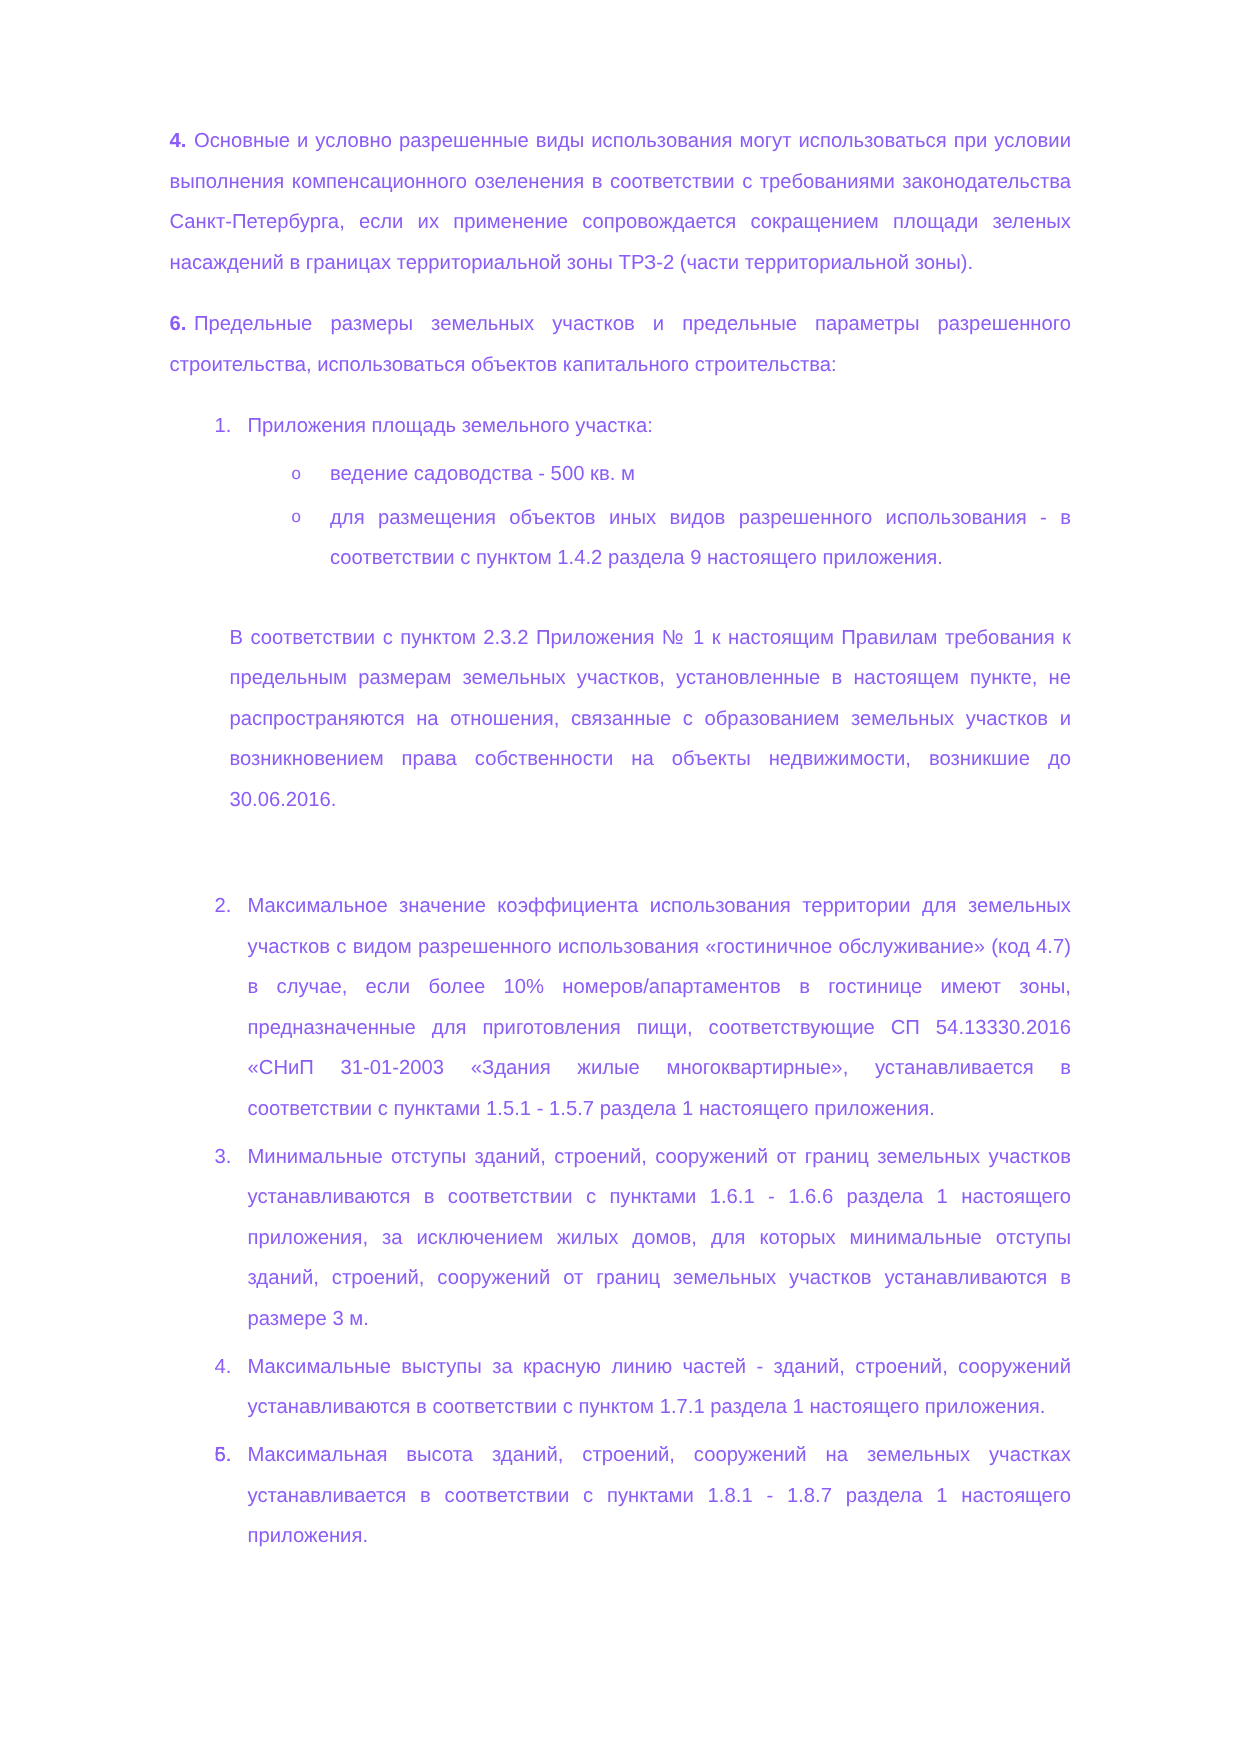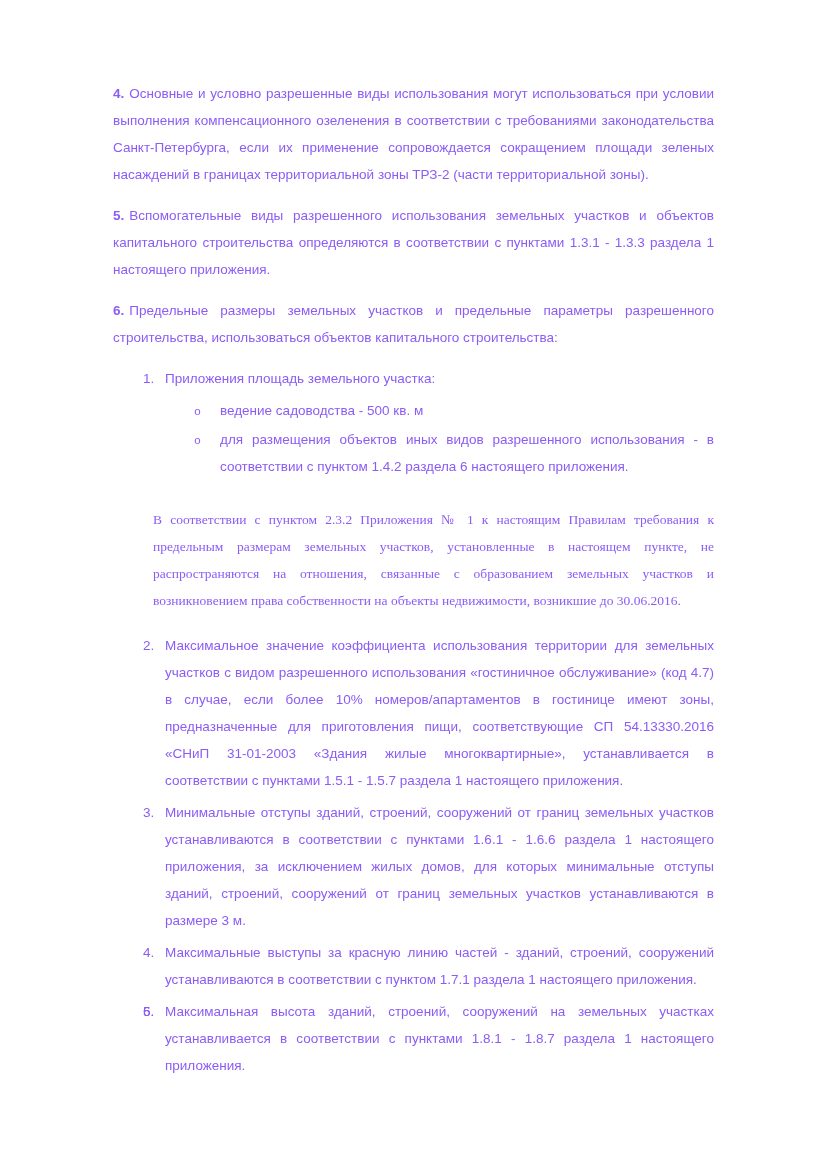--- a/index.html
+++ b/index.html
@@ -71,7 +71,6 @@
 
     <p class="para"><span class="pnum">4.</span><span>Основные и условно разрешенные виды использования могут использоваться при условии выполнения компенсационного озеленения в соответствии с требованиями законодательства Санкт-Петербурга, если их применение сопровождается сокращением площади зеленых насаждений в границах территориальной зоны ТРЗ-2 (части территориальной зоны).</span></p>
 
-    <p class="para"><span class="pnum">5.</span><span>Вспомогательные виды разрешенного использования земельных участков и объектов капитального строительства определяются в соответствии с пунктами 1.3.1 - 1.3.3 раздела 1 настоящего приложения.</span></p>
 
     <p class="para"><span class="pnum">6.</span><span>Предельные размеры земельных участков и предельные параметры разрешенного строительства, использоваться объектов капитального строительства:</span></p>
 

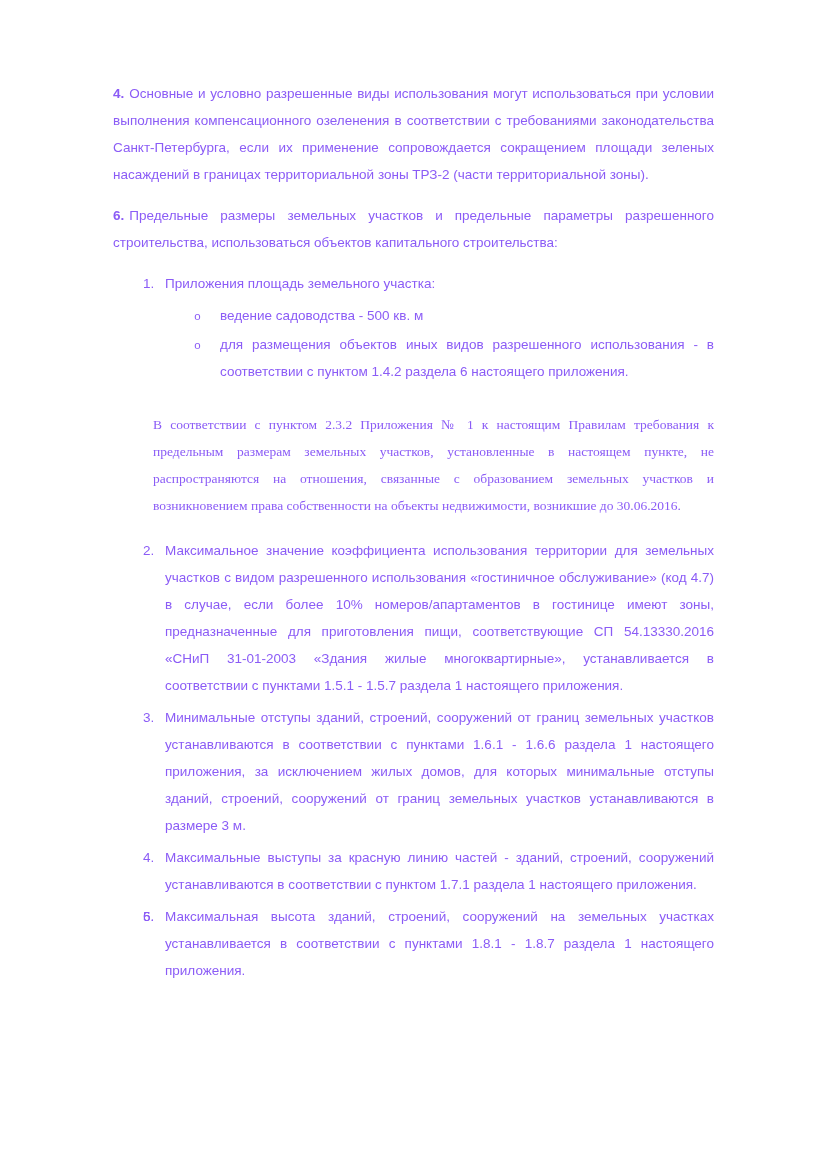--- a/index.html
+++ b/index.html
@@ -80,7 +80,7 @@
 
       <div class="sub"><span class="marker">o</span><span>ведение садоводства - 500 кв. м</span></div>
 
-      <div class="sub"><span class="marker">o</span><span>для размещения объектов иных видов разрешенного использования - в соответствии с пунктом 1.4.2 раздела 6 настоящего приложения.</span></div>
+      <div class="sub"><span class="marker">o</span><span>для размещения объектов иных видов разрешенного использования - в соответствии с пунктом 1.4.2 раздела 9 настоящего приложения.</span></div>
 
       <p class="note">В соответствии с пунктом 2.3.2 Приложения № 1 к настоящим Правилам требования к предельным размерам земельных участков, установленные в настоящем пункте, не распространяются на отношения, связанные с образованием земельных участков и возникновением права собственности на объекты недвижимости, возникшие до 30.06.2016.</p>
 

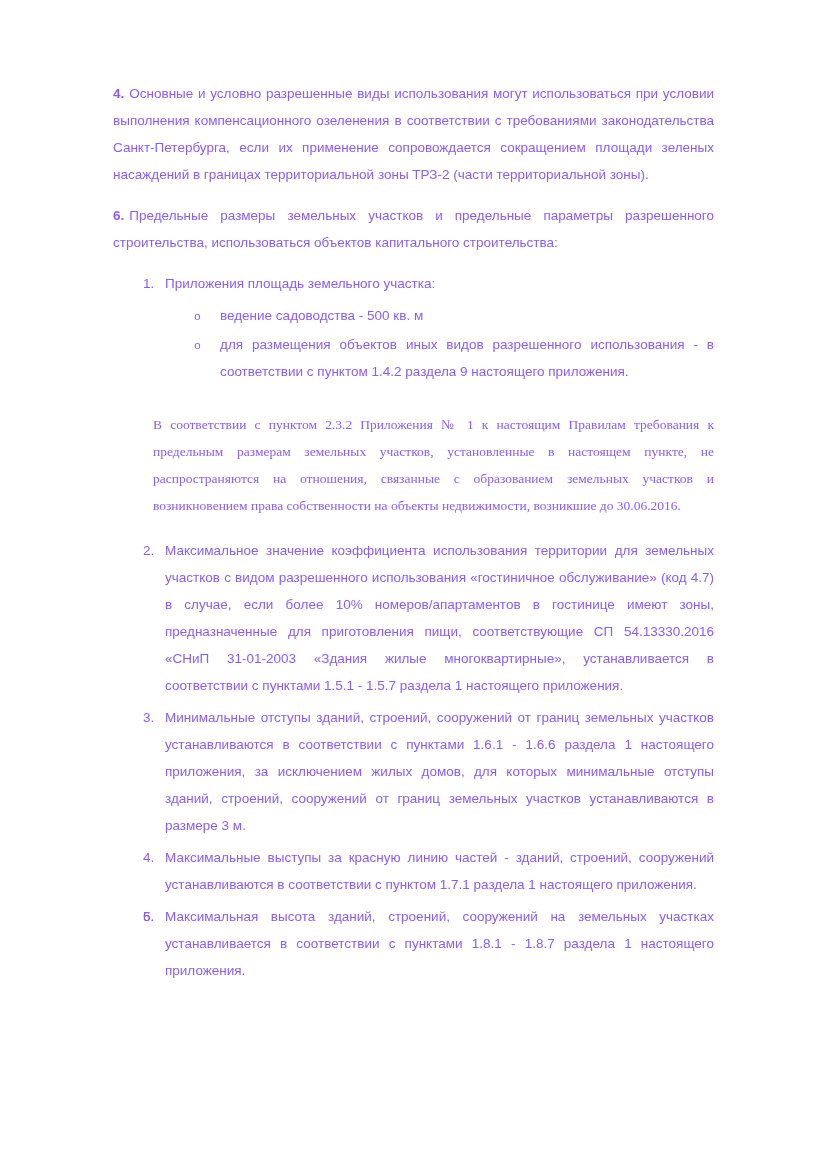--- a/index.html
+++ b/index.html
@@ -59,8 +59,7 @@
     font-size: 11.5px;
   }
   .note {
-    margin: 26px 0 18px 40px;
-    font-family: Liberation Serif, serif;
+    margin: 26px 0 44px 40px;
   }
 </style>
 </head>

